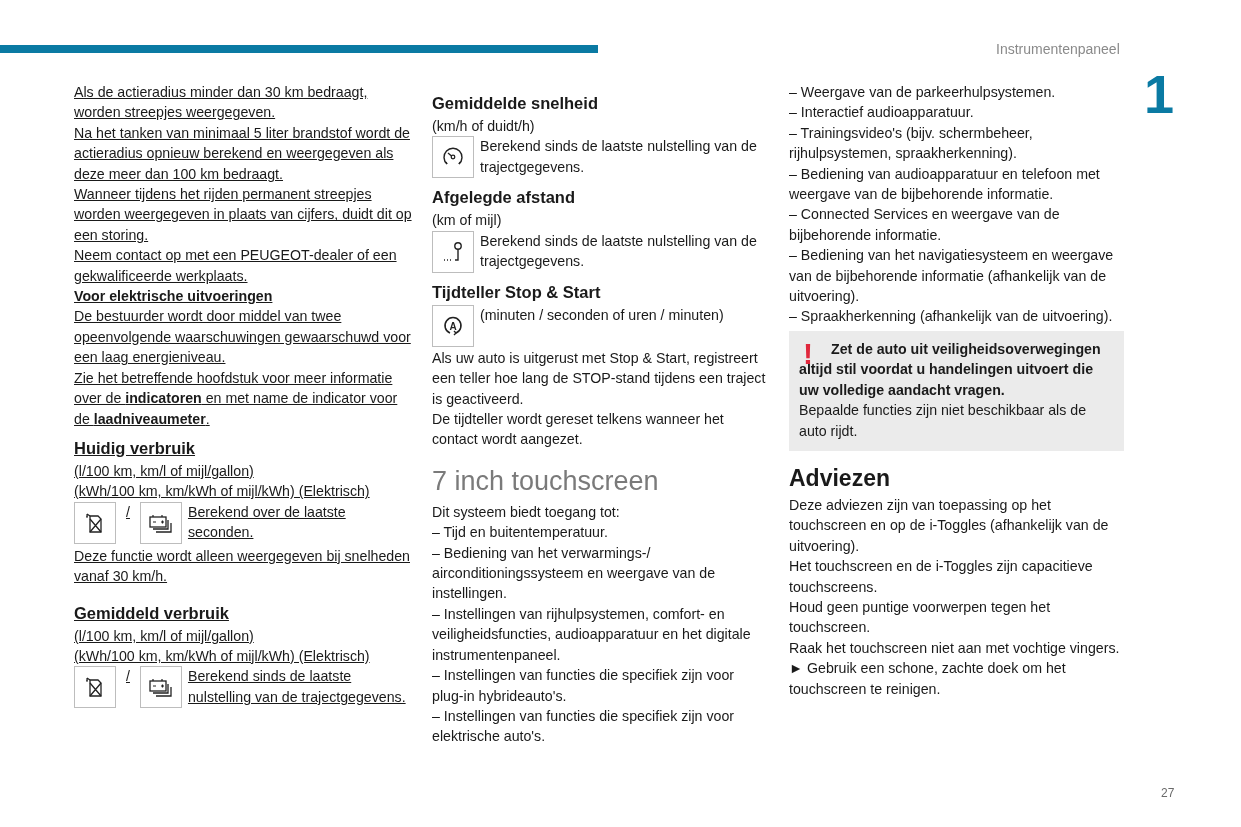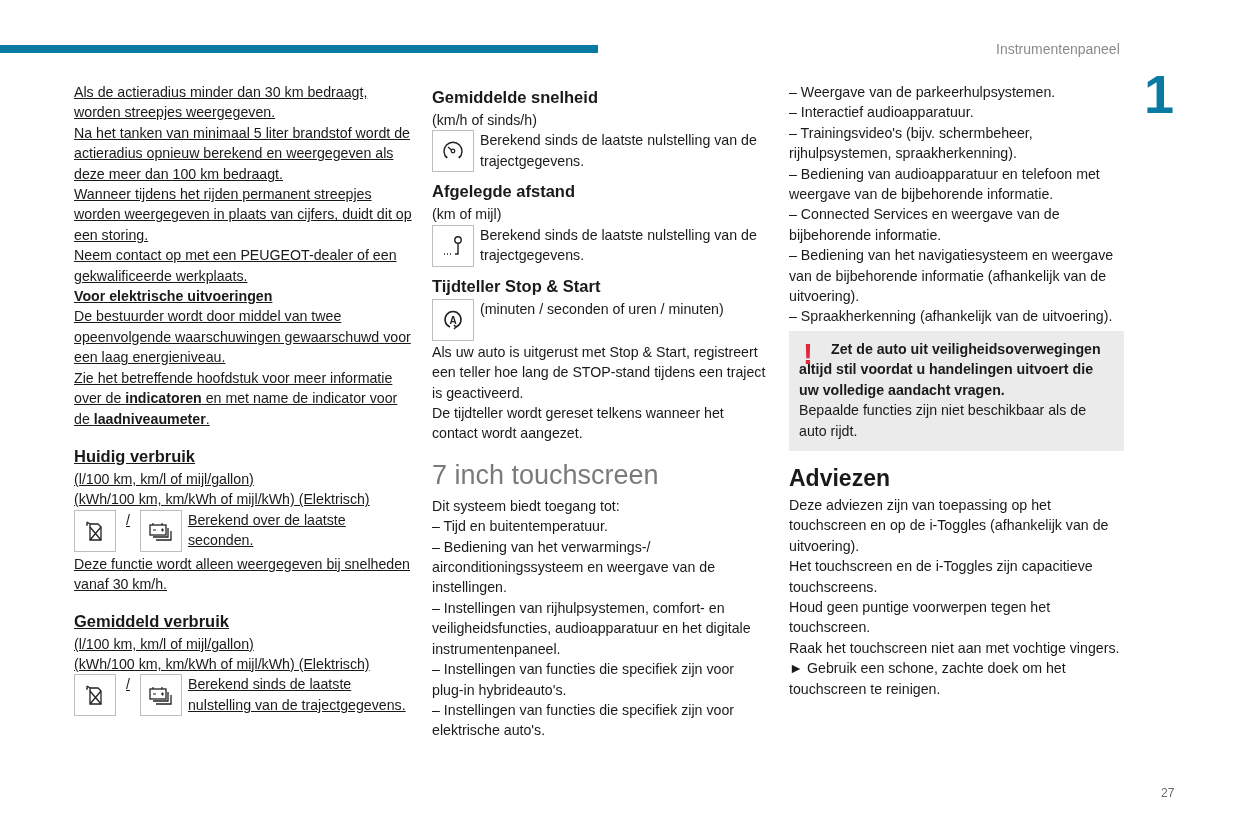--- a/index.html
+++ b/index.html
@@ -19,7 +19,7 @@
   .p { display: block; }
   .b { font-weight: bold; }
   .h3 { font-weight: bold; font-size: 16.5px; line-height: 22px; margin-top: 14px; margin-bottom: 2px; }
-  .h3.first { margin-top: 4px; }
+  .h3.first { margin-top: 10px; }
   .h2-light { font-size: 27px; line-height: 34px; color: #7a7a7a; margin-top: 14px; margin-bottom: 4px; }
   .h2 { font-size: 23px; line-height: 30px; font-weight: bold; color: #1a1a1a; margin-top: 12px; margin-bottom: 2px; }
 

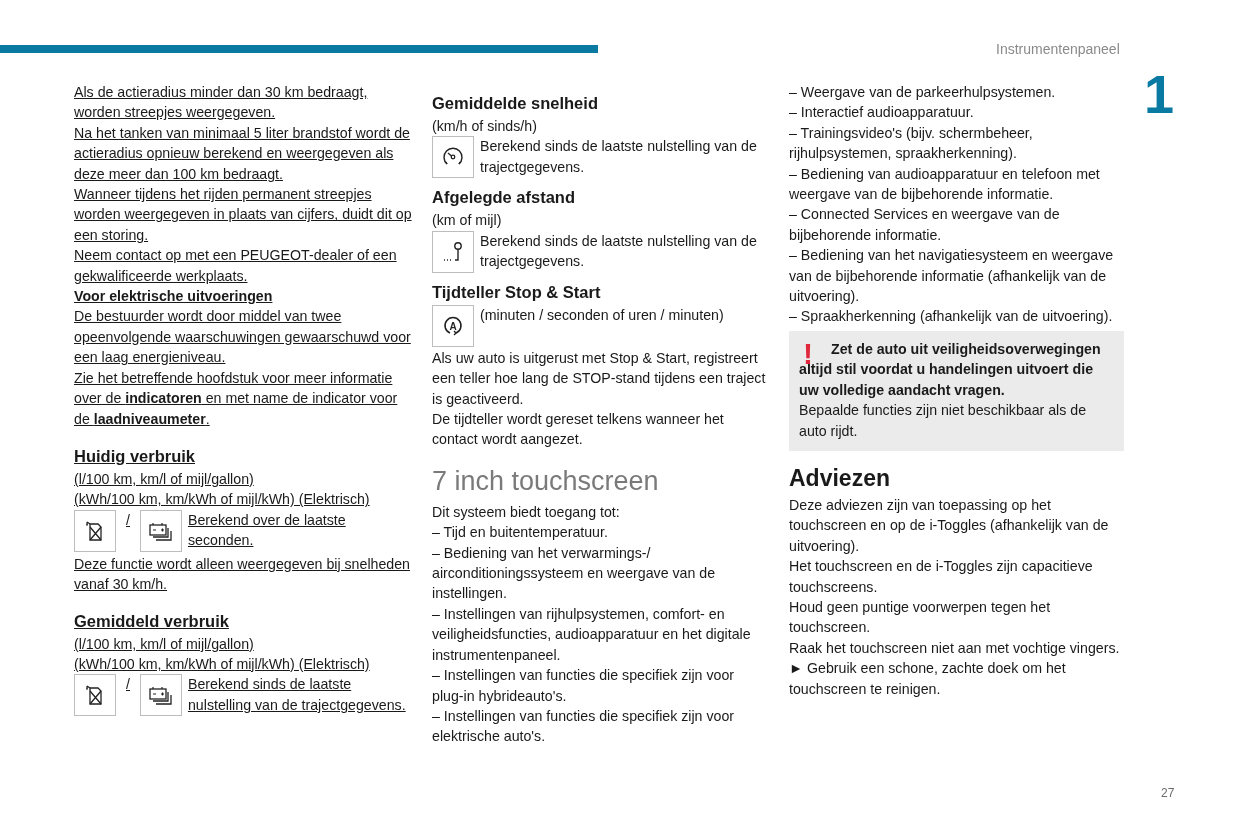--- a/index.html
+++ b/index.html
@@ -98,7 +98,7 @@
 
 <div class="col col2">
   <div class="h3 first">Gemiddelde snelheid</div>
-  <span class="p">(km/h of sinds/h)</span>
+  <span class="p">(km/h of duidt/h)</span>
   <div class="icon-row">
     <div class="icon-box">
       <svg viewBox="0 0 28 28">

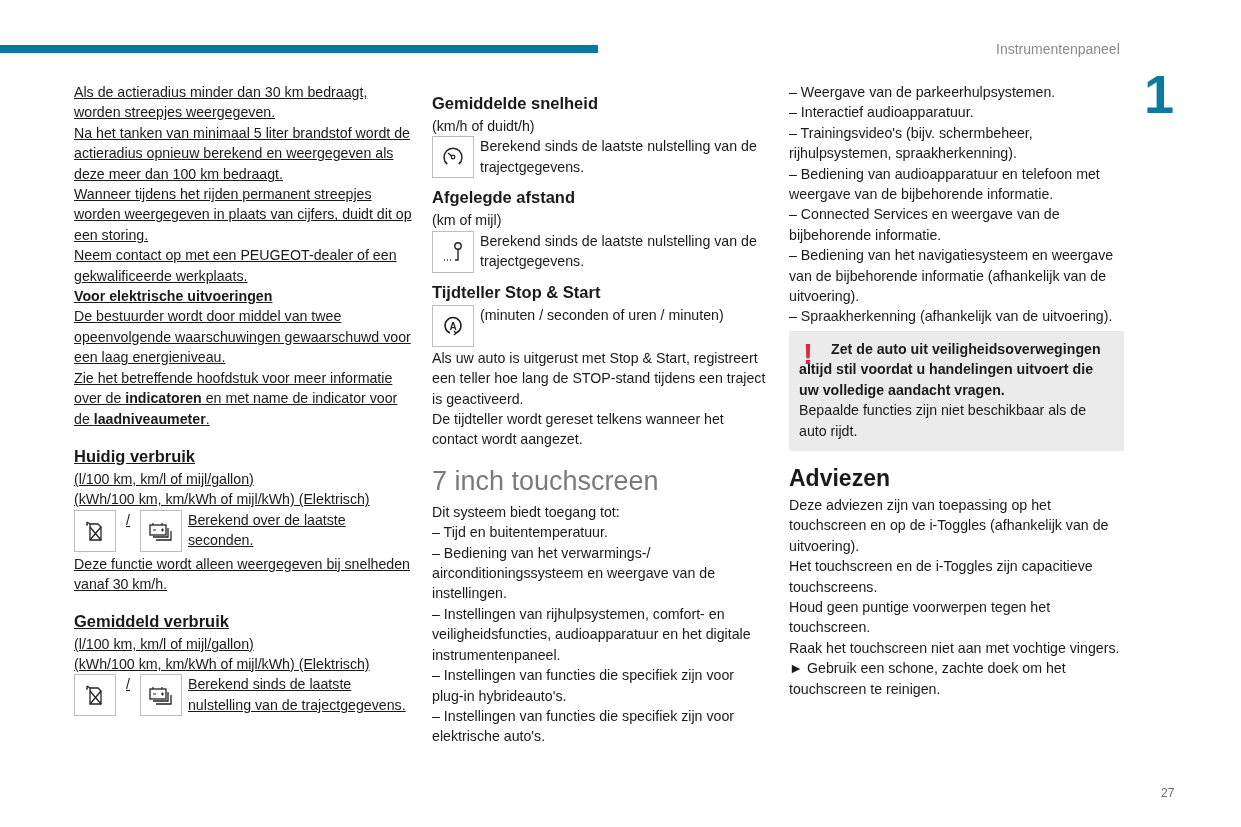--- a/index.html
+++ b/index.html
@@ -50,7 +50,7 @@
   <span class="p">De bestuurder wordt door middel van twee opeenvolgende waarschuwingen gewaarschuwd voor een laag energieniveau.</span>
   <span class="p"><span>Zie het betreffende hoofdstuk voor meer informatie over de </span><span class="b">indicatoren</span><span> en met name de indicator voor de </span><span class="b">laadniveaumeter</span><span>.</span></span>
 
-  <div class="h3" style="margin-top:16px">Huidig verbruik</div>
+  <div class="h3" style="margin-top:8px">Huidig verbruik</div>
   <span class="p">(l/100 km, km/l of mijl/gallon)</span>
   <span class="p">(kWh/100 km, km/kWh of mijl/kWh) (Elektrisch)</span>
   <div class="icon-row">

